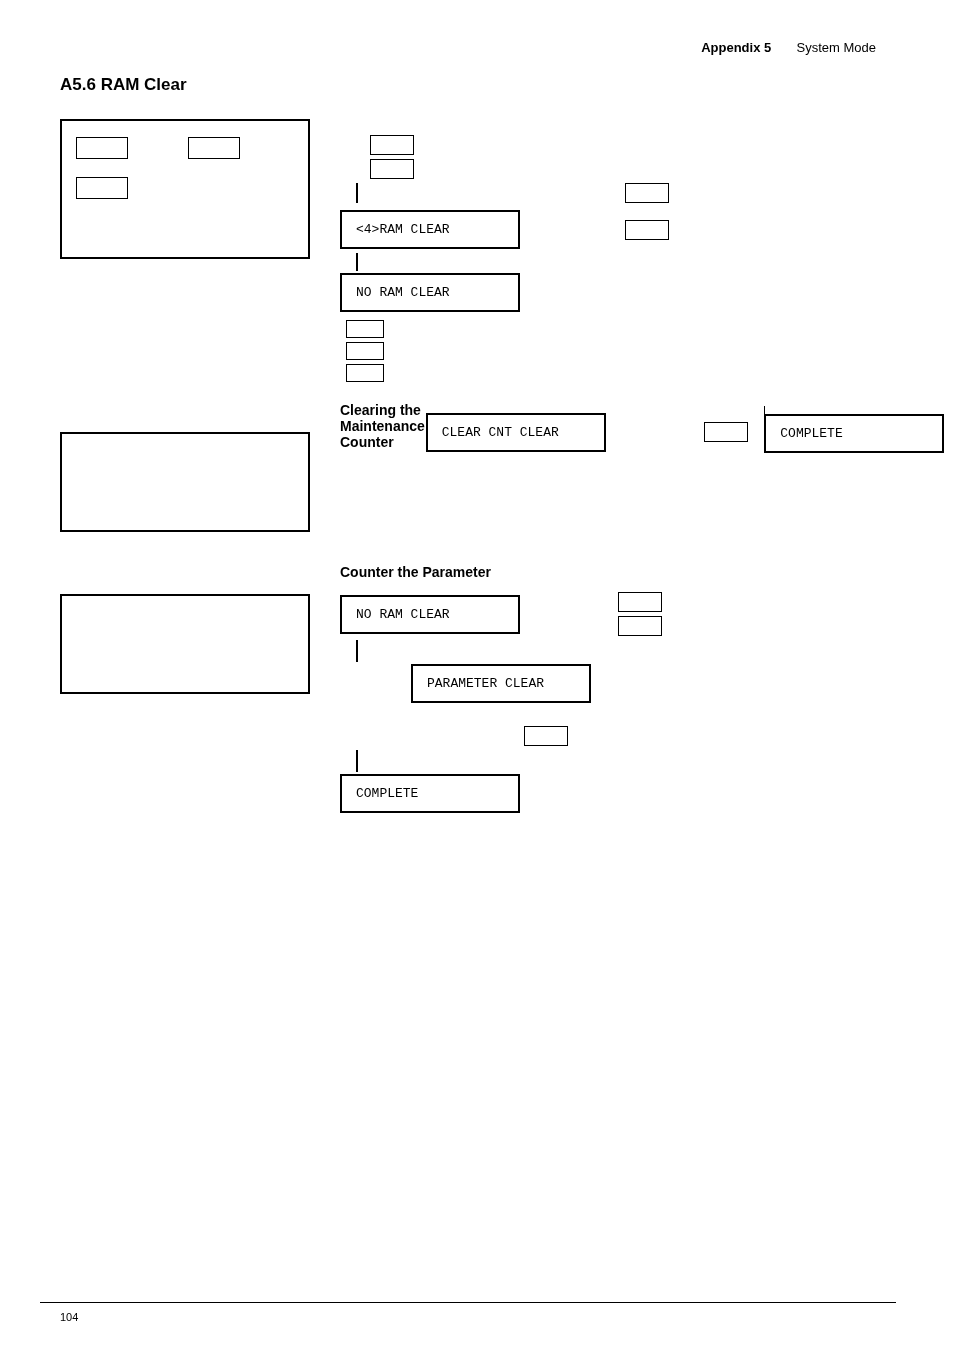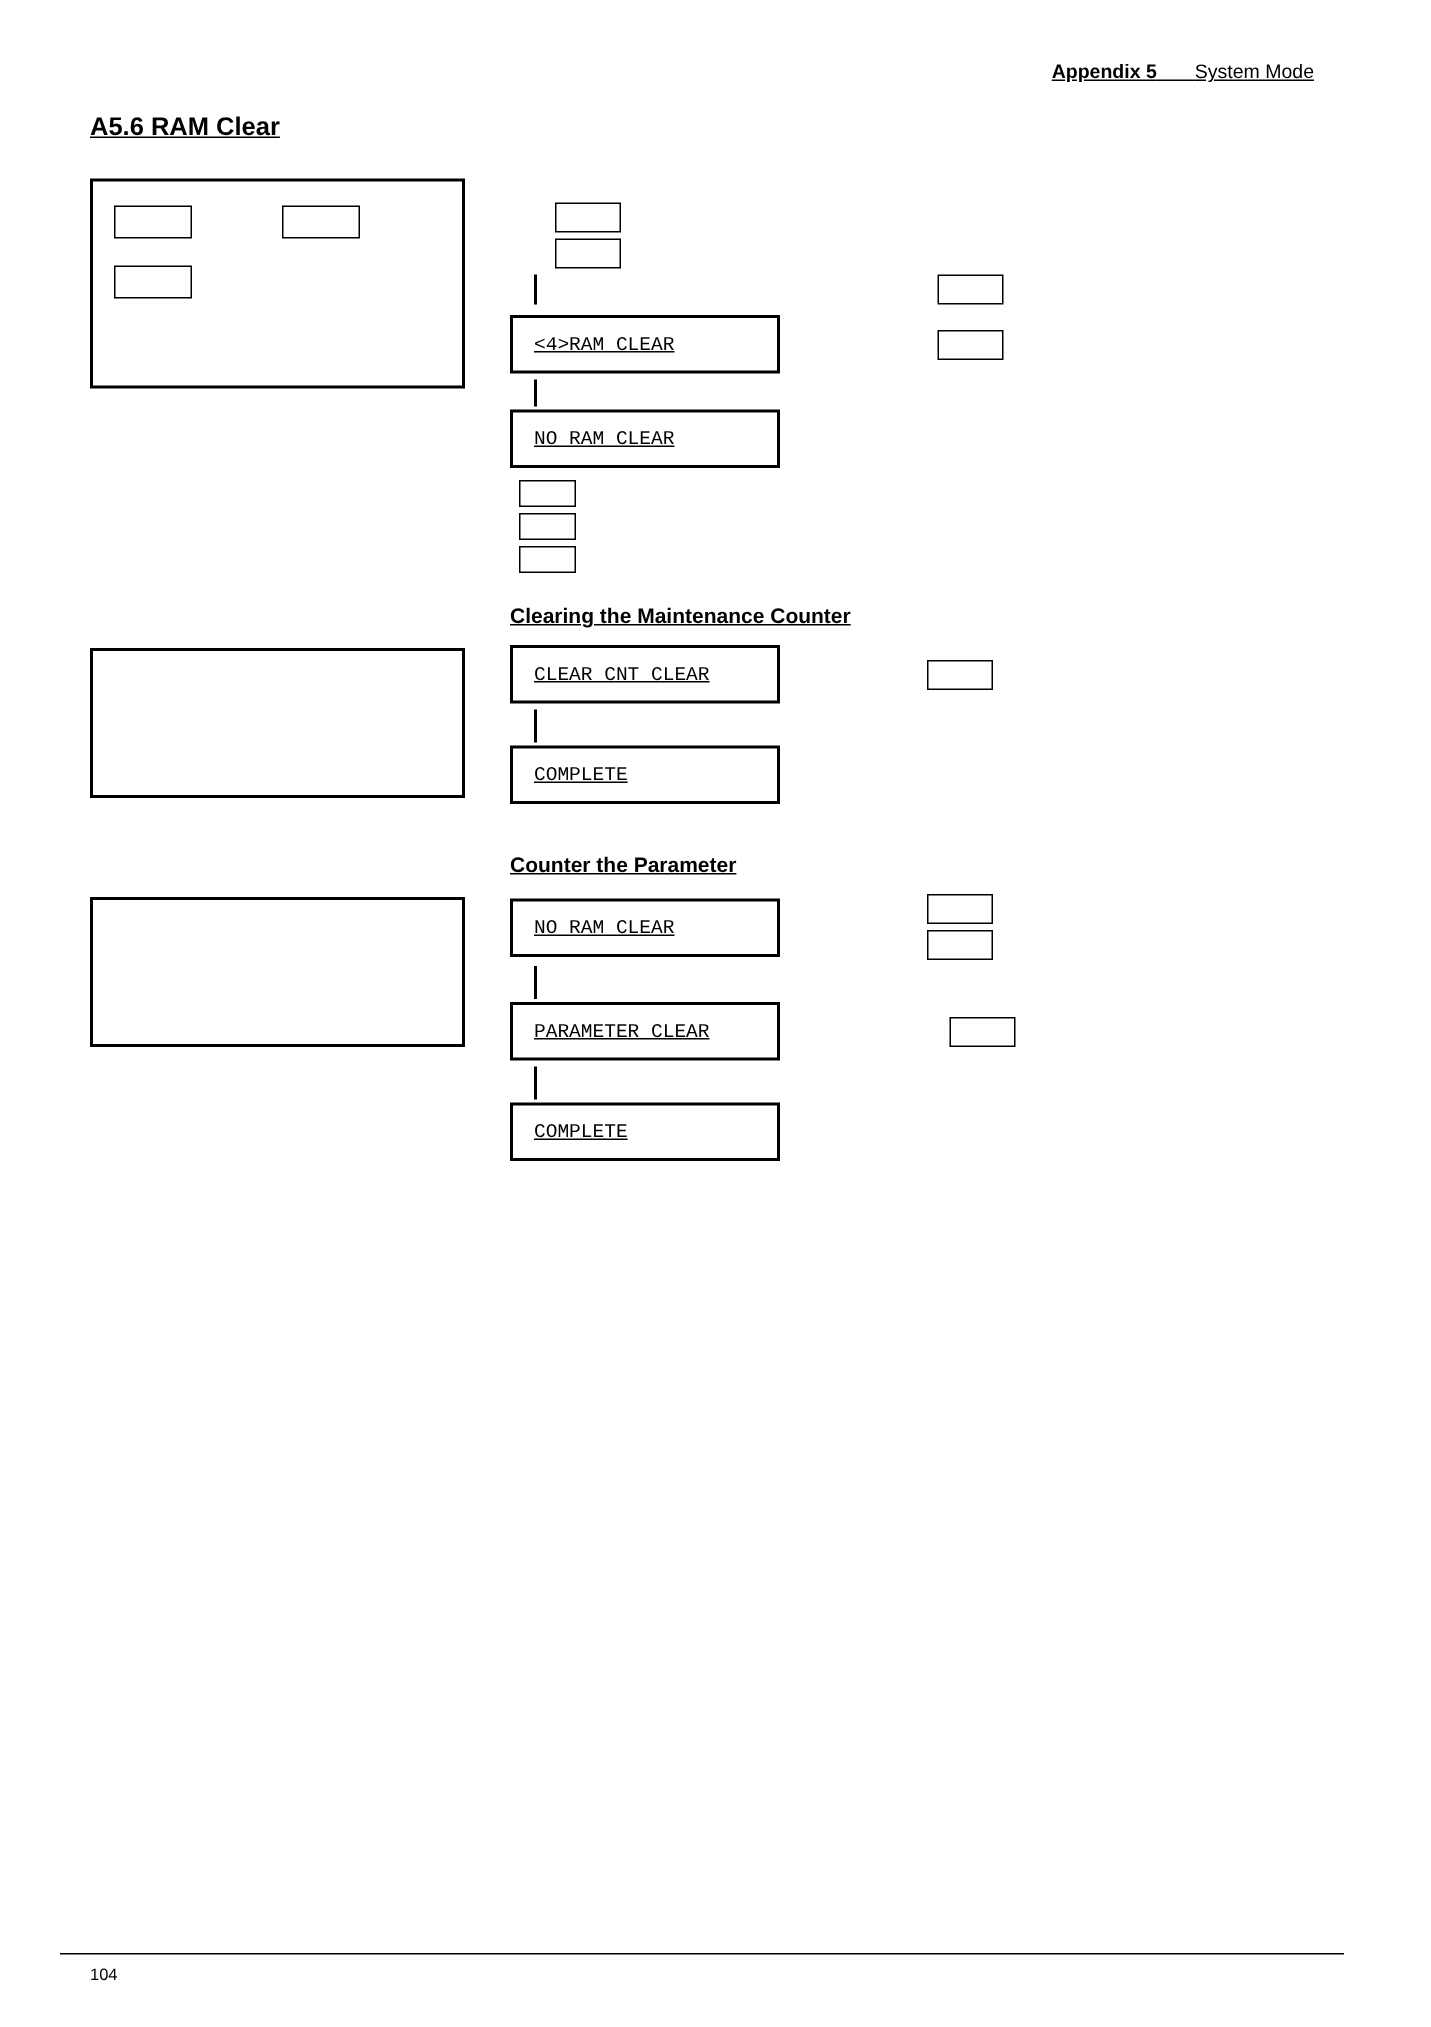--- a/index.html
+++ b/index.html
@@ -18,7 +18,6 @@
       min-height: 1351px;
       padding: 40px 60px 40px 60px;
       position: relative;
-      text-decoration: underline;
     }
 
     

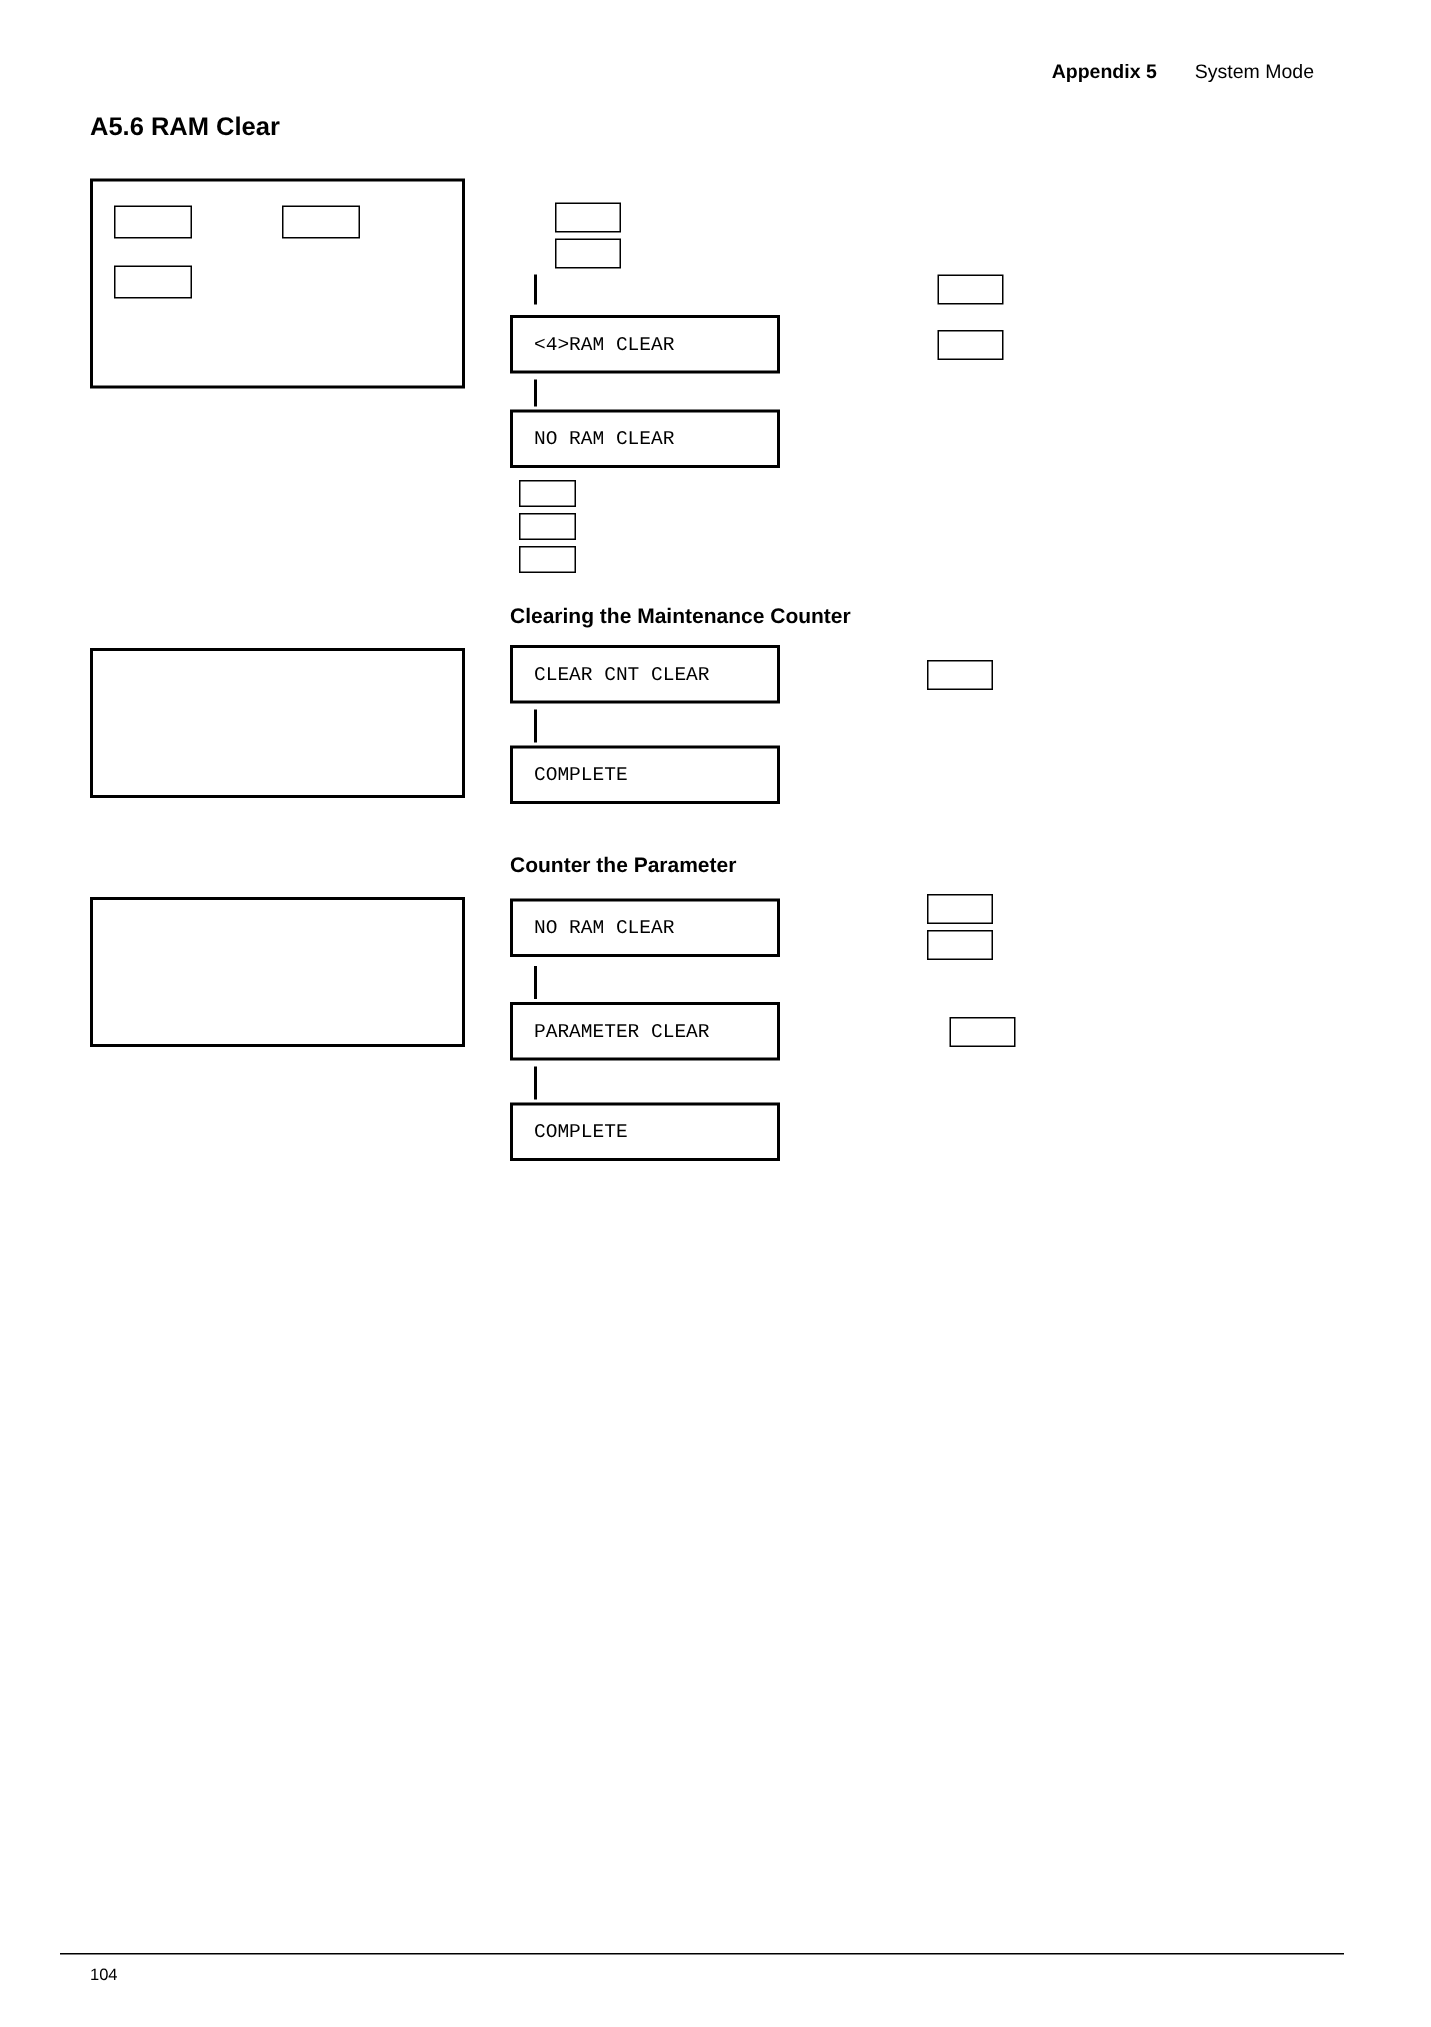--- a/index.html
+++ b/index.html
@@ -196,7 +196,7 @@
         <div class="device-panel" style="height:100px;"></div>
       </div>
 
-      <div style="display:flex; flex-direction:column; gap:0; margin-top:0;">
+      <div style="display:flex; gap:0; margin-top:0;">
 
         <div style="margin-bottom:12px; margin-top:0;">
           <span class="sub-section-label">Clearing the Maintenance Counter</span>

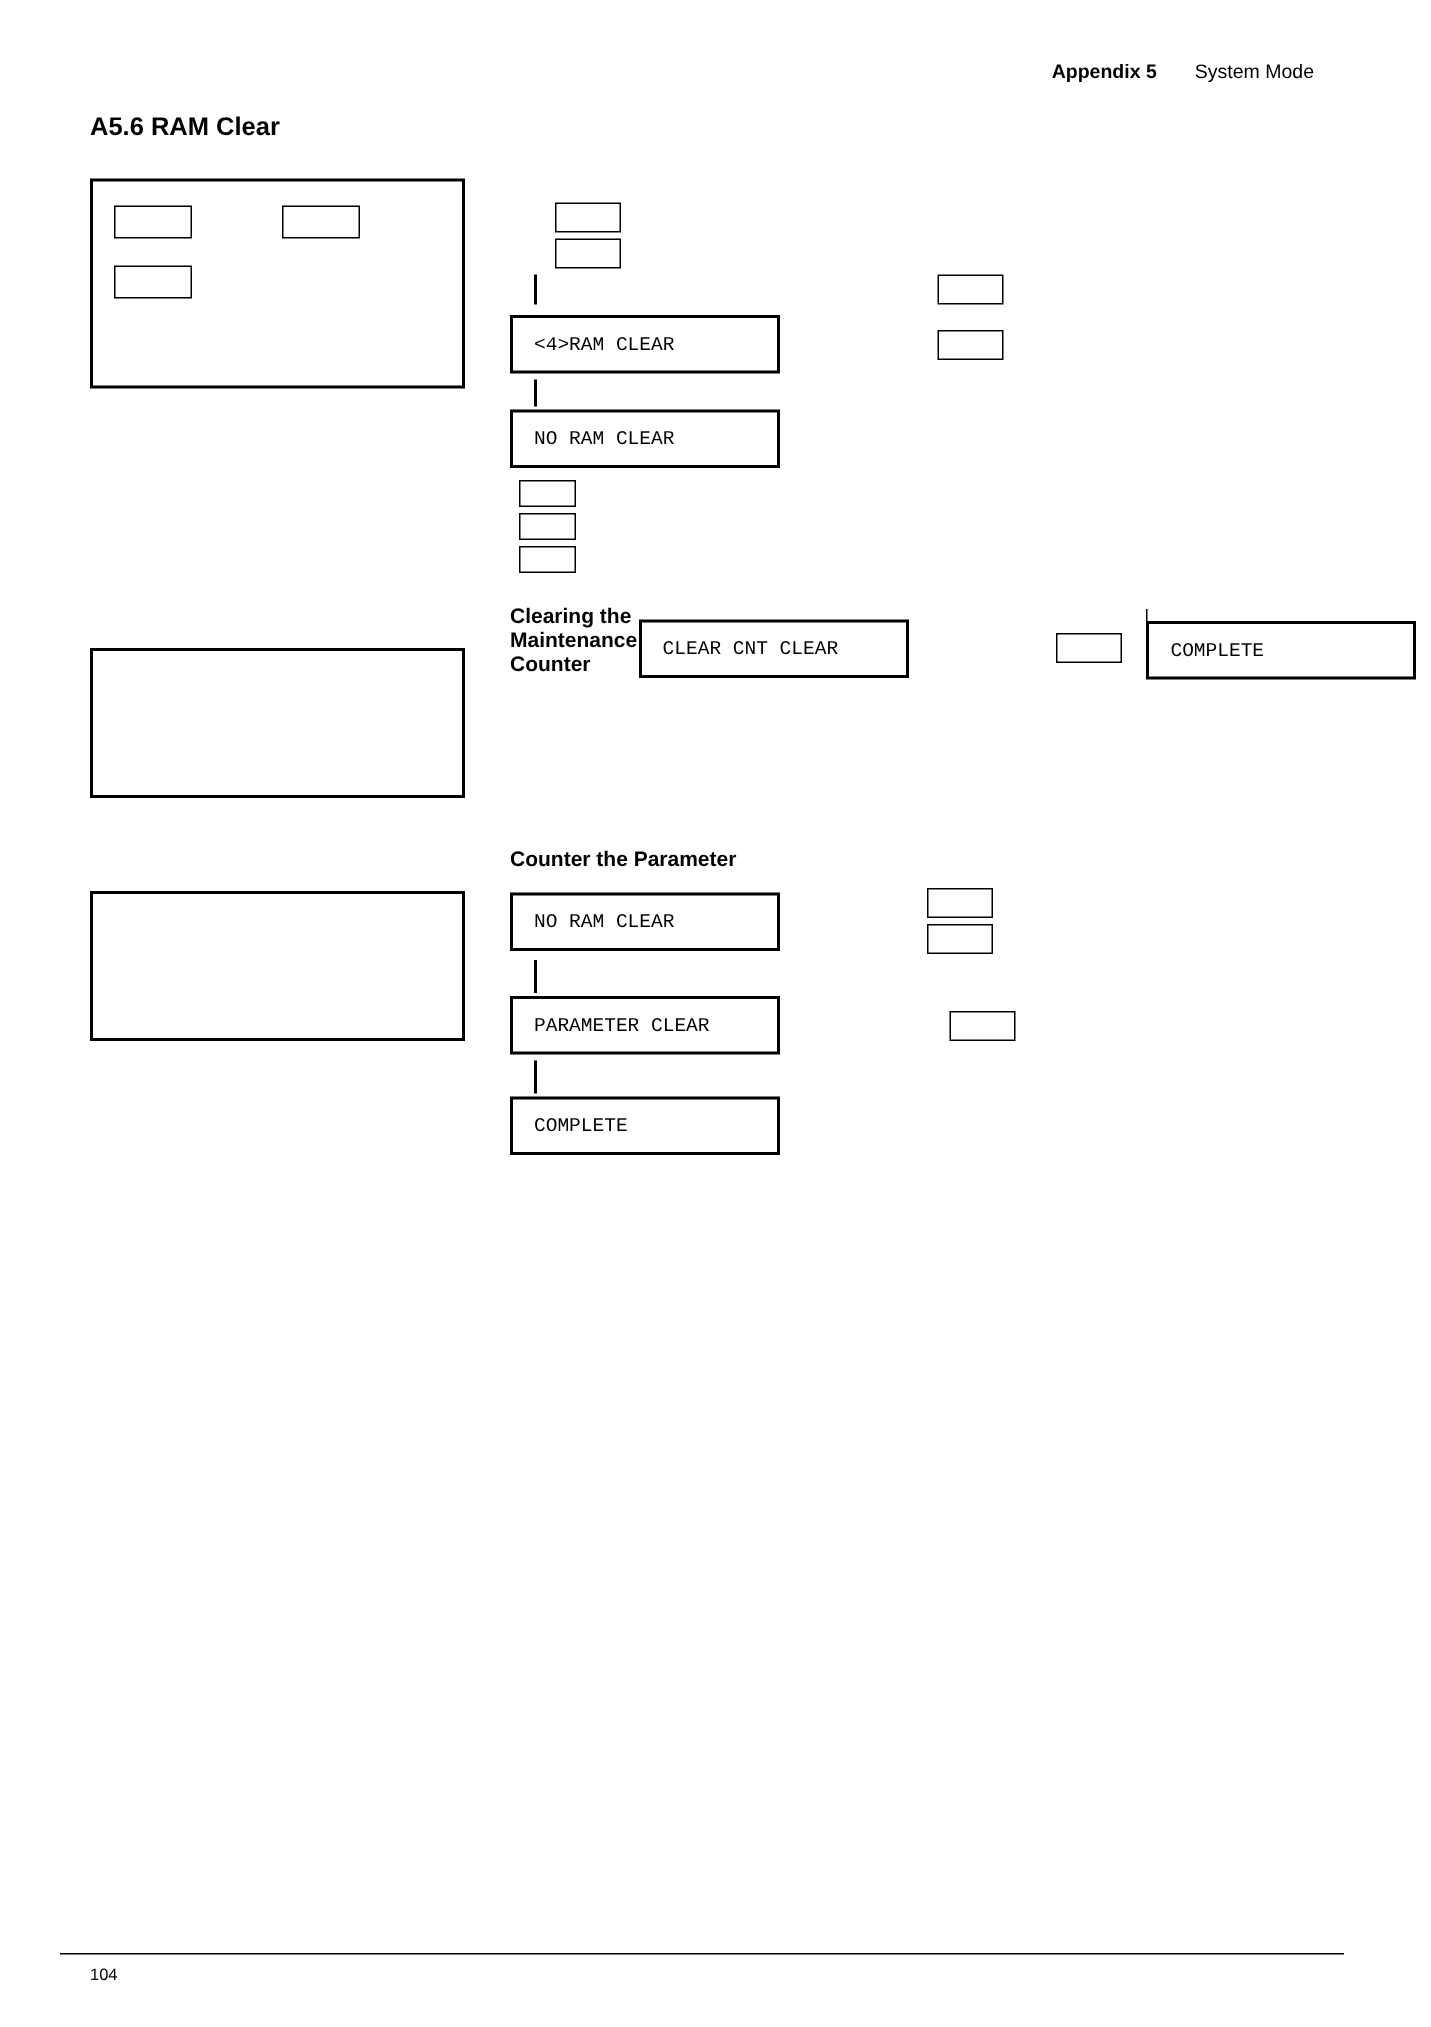--- a/index.html
+++ b/index.html
@@ -242,7 +242,7 @@
 
         <div style="width:1.5px; height:22px; background:#000; margin-left:16px; margin-top:4px;"></div>
 
-        <div style="display:flex; flex-direction:row; align-items:center; gap:23px; margin-top:2px;">
+        <div style="display:flex; flex-direction:column; align-items:center; gap:23px; margin-top:2px;">
           <div class="lcd-box">PARAMETER CLEAR</div>
 
           <div class="key-rect" style="margin-left:90px;"></div>

